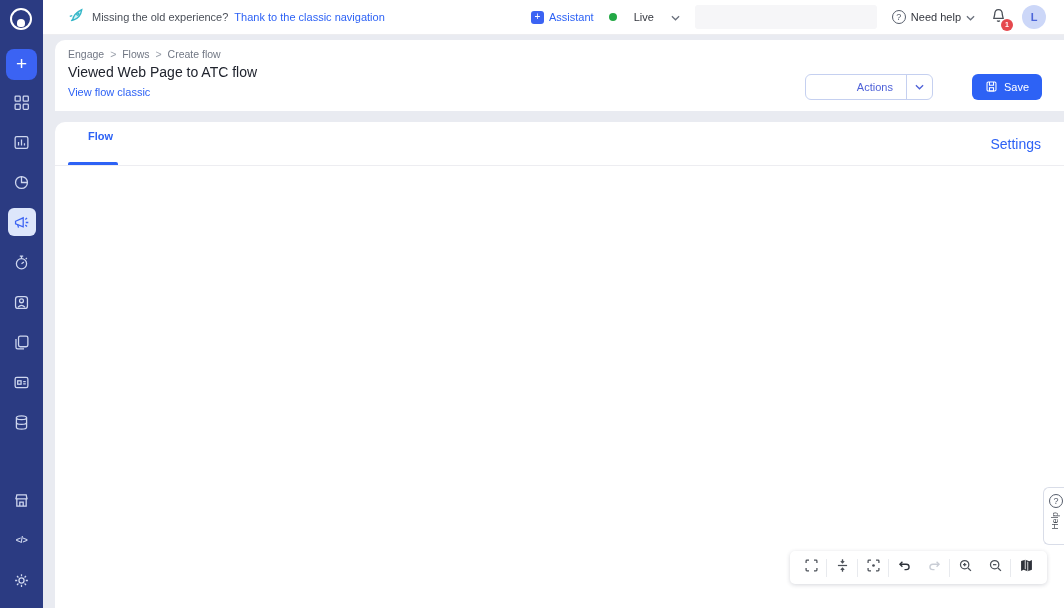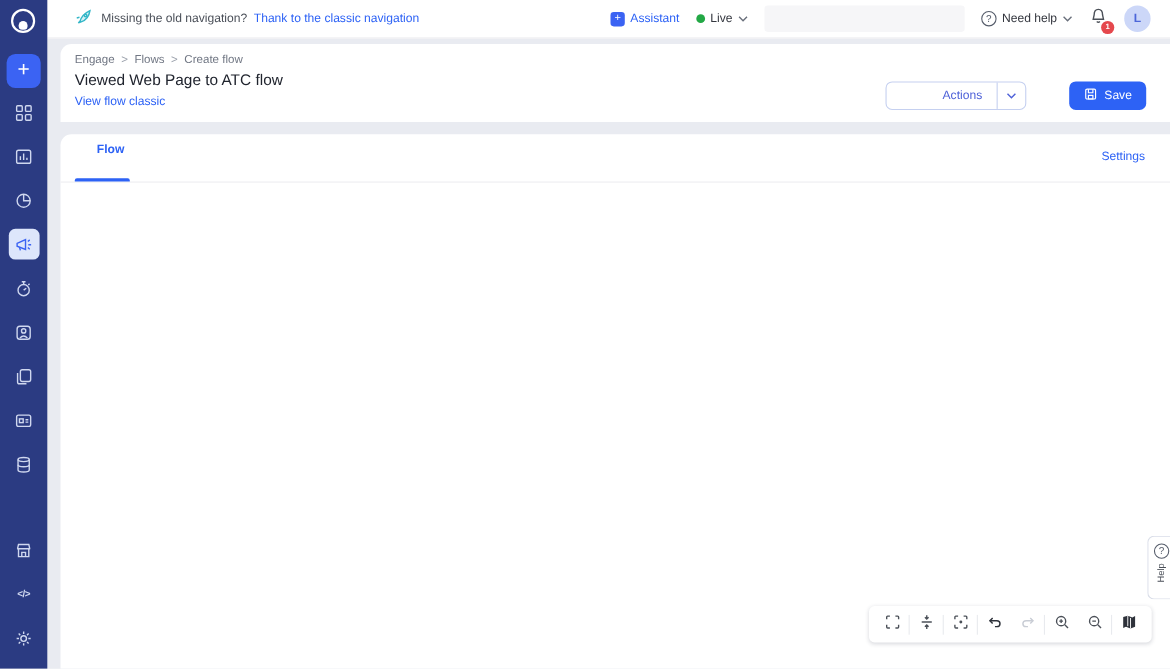--- a/index.html
+++ b/index.html
@@ -200,7 +200,7 @@
         <circle cx="11" cy="8" r="1.3"></circle>
         <path d="M2 10.5 L4.8 9.8 M3.5 15.5 L5.8 13.8"></path>
       </svg></span>
-  <span class="msg">Missing the old navigation?</span>
+  <span class="msg">Missing the old experience?</span>
   <span class="link">Thank to the classic navigation</span>
 
   <div class="tb-right">

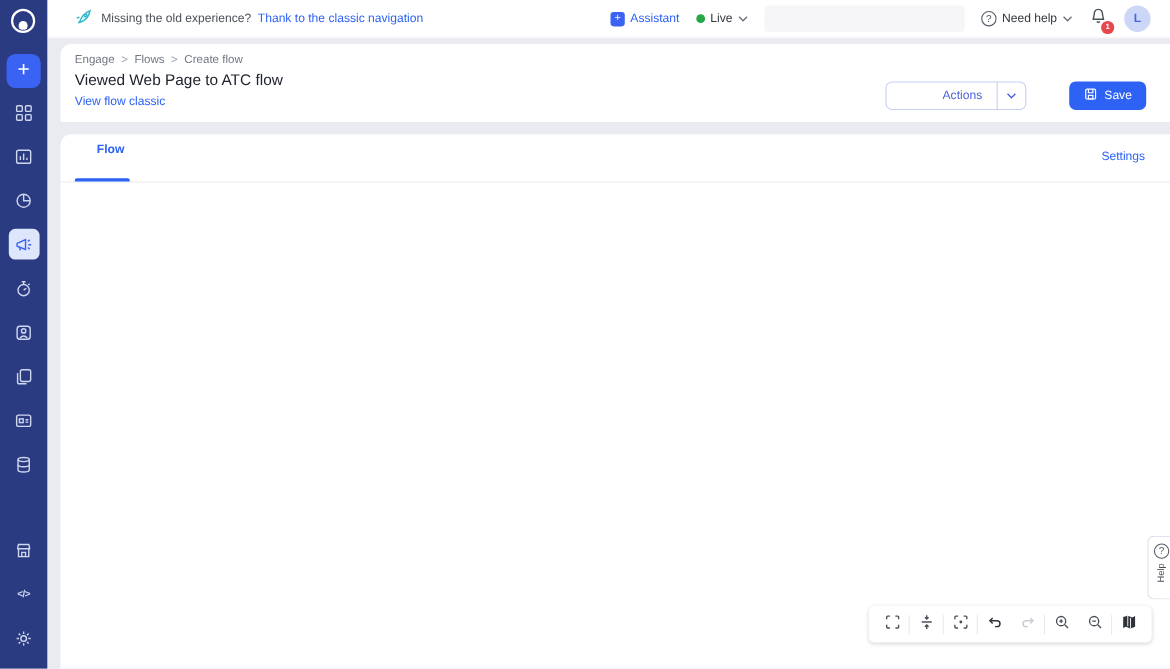--- a/index.html
+++ b/index.html
@@ -25,7 +25,7 @@
   .tb-right { margin-left:auto; display:flex; align-items:center; gap:15px; }
   .assist { display:flex; align-items:center; gap:5px; color:#2d62f5; font-size:11px; cursor:pointer; }
   .assist-ic { width:13px; height:13px; background:#3b63f3; border-radius:3px; color:#fff; font-size:10px; line-height:12px; text-align:center; }
-  .live { display:flex; align-items:center; gap:5px; font-size:11px; color:#33363e; cursor:pointer; }
+  .live { display:flex; align-items:center; gap:17px; font-size:11px; color:#33363e; cursor:pointer; }
   .dot { width:8px; height:8px; border-radius:50%; background:#23a845; }
   .redacted { width:182px; height:24px; background:#f6f6f8; border-radius:3px; }
   .helpmenu { display:flex; align-items:center; gap:5px; font-size:11px; color:#33363e; cursor:pointer; }

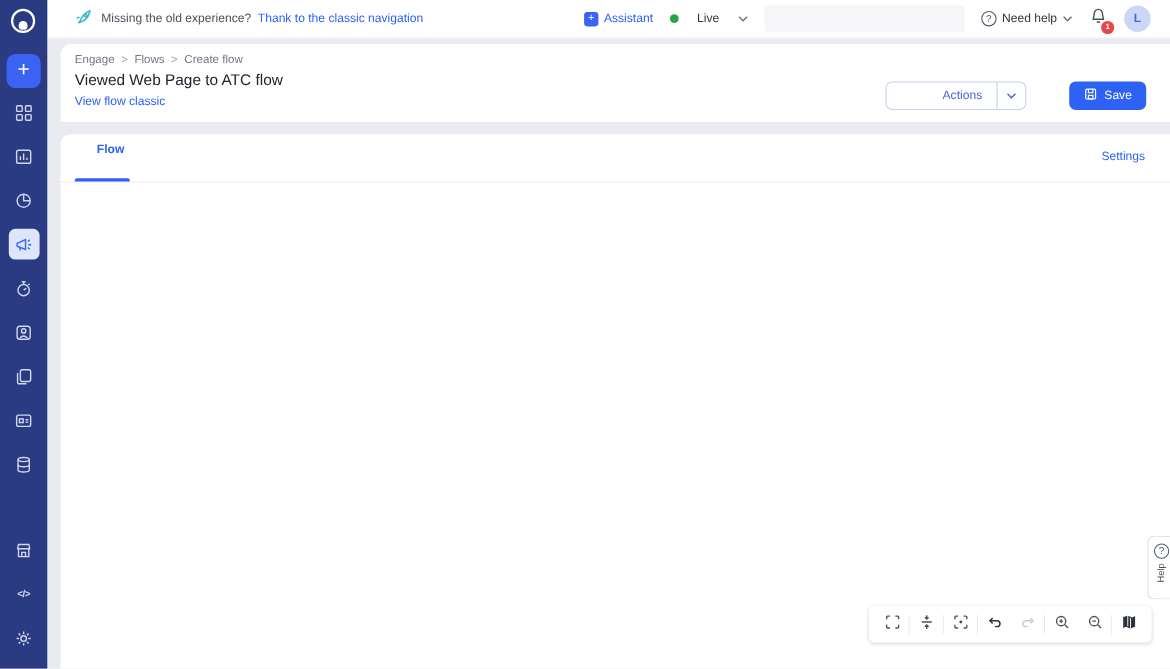--- a/index.html
+++ b/index.html
@@ -52,7 +52,7 @@
   .tabrow { position:relative; height:44px; border-bottom:1px solid #ededf1; }
   .tab-flow { position:absolute; left:33px; top:8px; font-size:11px; color:#2d62f5; cursor:pointer;font-weight:bold; }
   .tab-underline { position:absolute; left:13px; bottom:0; width:50px; height:3px; background:#2d62f5; border-radius:2px 2px 0 0; }
-  .tab-settings { position:absolute; right:23px; top:14px; font-size:11px; color:#2d62f5; cursor:pointer; }
+  .tab-settings { position:absolute; right:23px; top:14px; font-size:14px; color:#2d62f5; cursor:pointer; }
 
   
   .canvas { position:absolute; left:65px; top:173px; width:978px; height:428px; background:#ededf0; border-radius:8px; overflow:hidden; }

